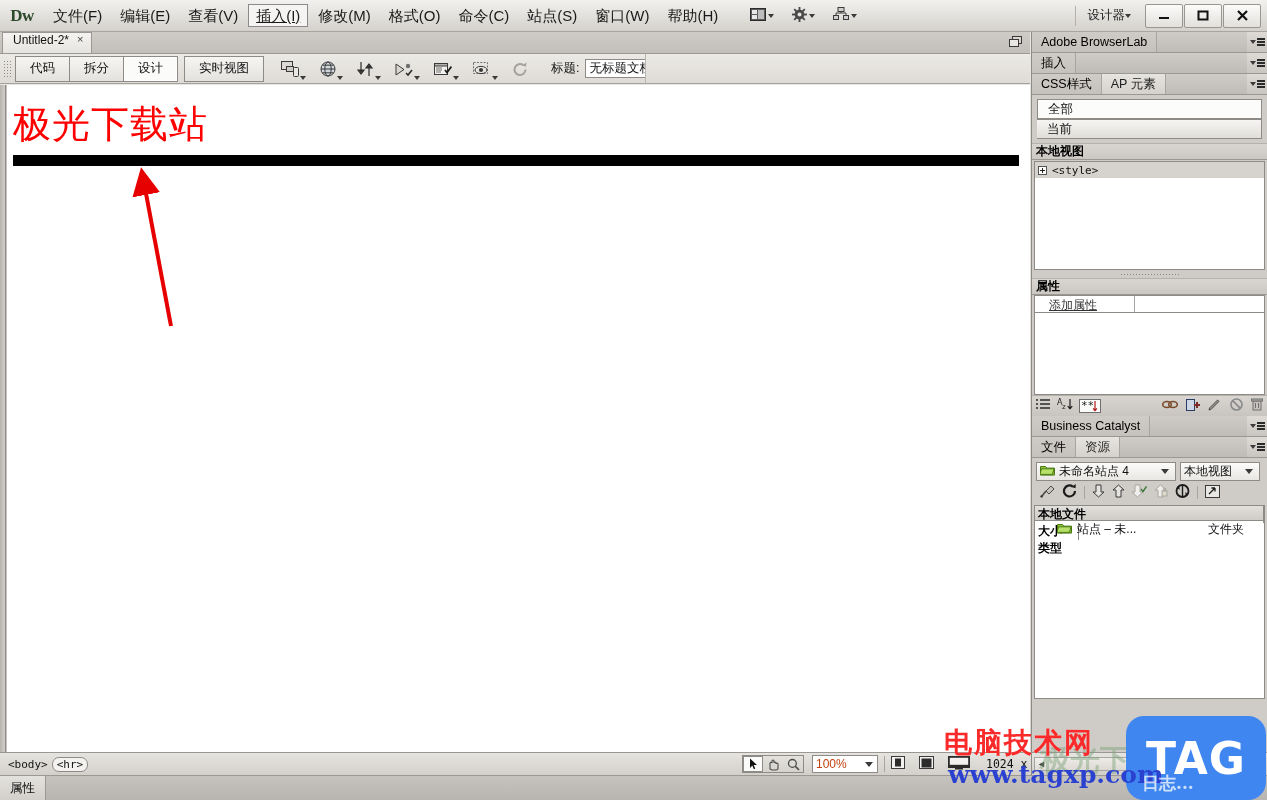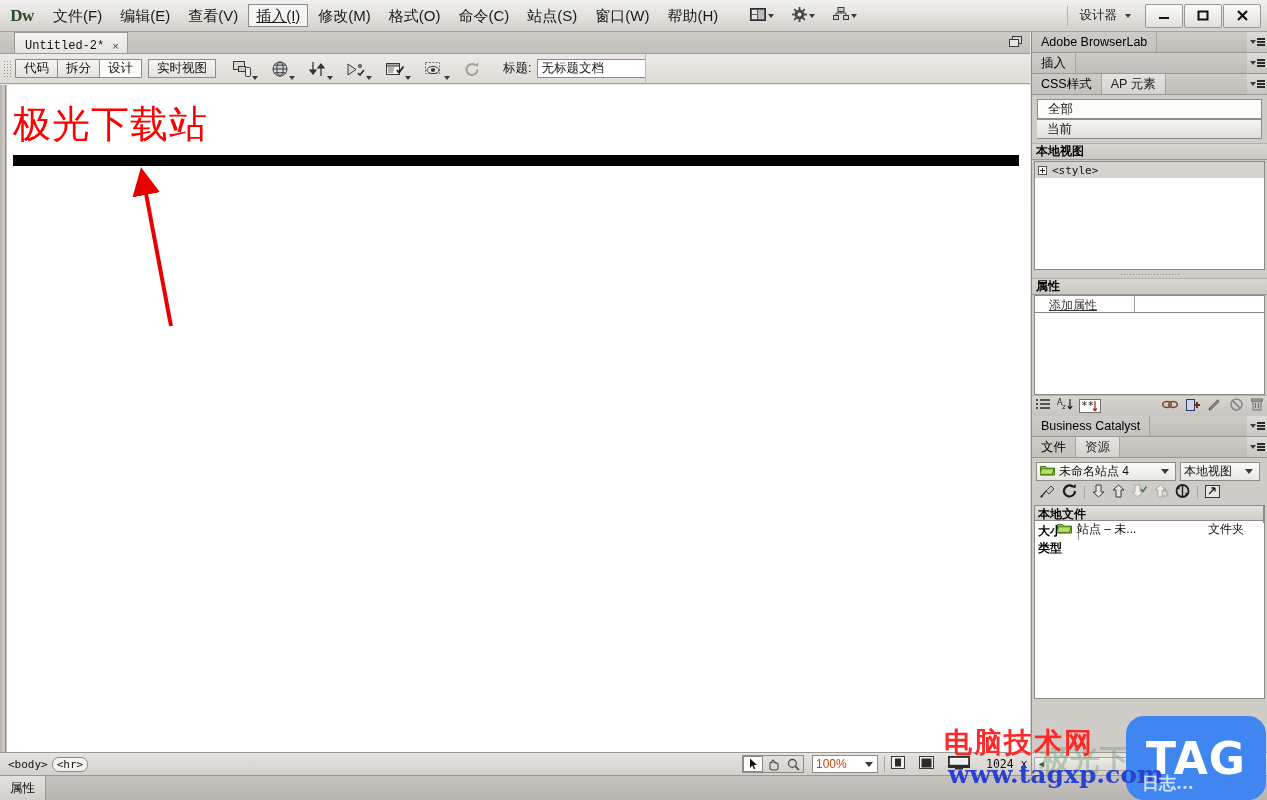--- a/index.html
+++ b/index.html
@@ -46,7 +46,7 @@
            border-right: 3.5px solid transparent; border-top: 4px solid #3a3a3a; }
   .title-right { margin-left: auto; display: flex; align-items: center; height: 32px; }
   .workspace-sel {
-    display: flex; align-items: center; gap: 8px;
+    display: flex; align-items: center; gap: 0;
     border-left: 1px solid #b5b2ad; padding: 0 10px 0 12px; height: 20px;
     font-size: 12.5px; color: #222;
   }

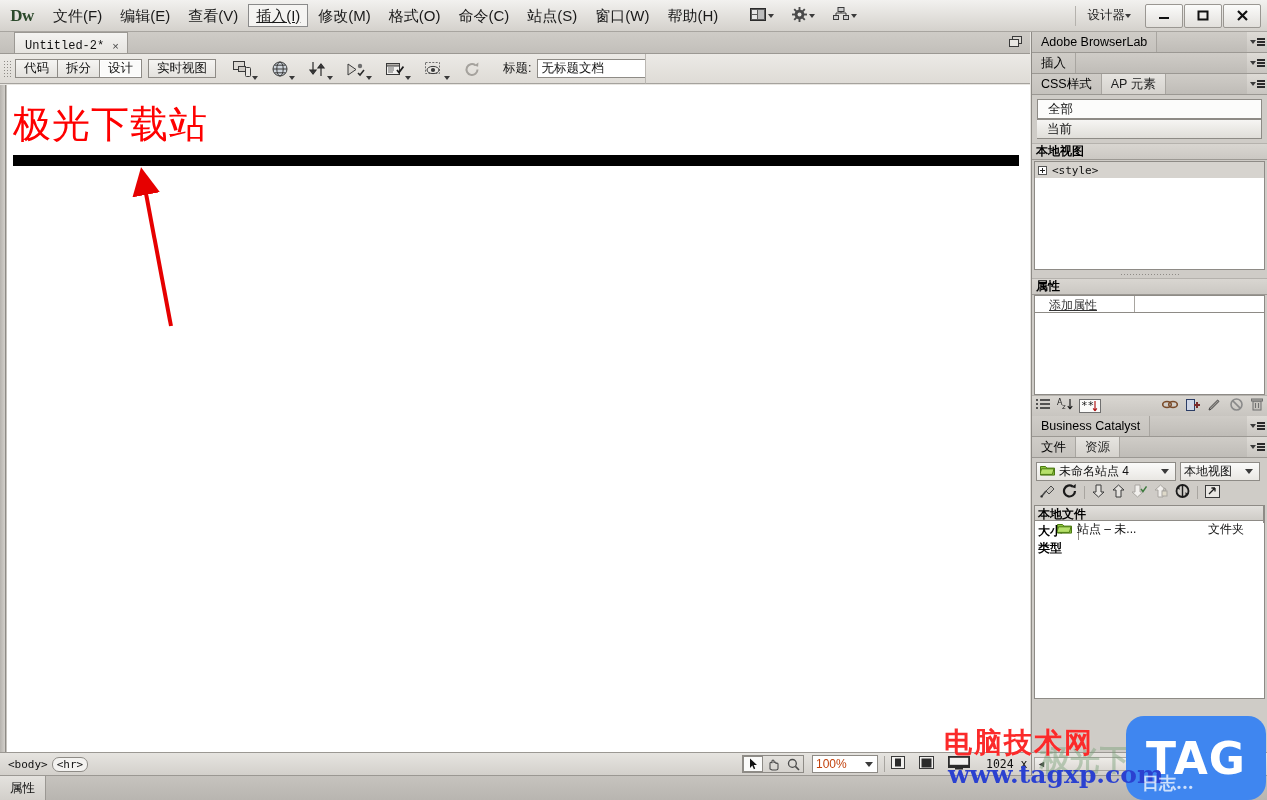--- a/index.html
+++ b/index.html
@@ -68,11 +68,11 @@
     display: flex; align-items: flex-end;
   }
   .doctab {
-    display: flex; align-items: flex-end; gap: 8px;
-    height: 21px; padding: 0 8px 0 10px; margin-left: 14px;
+    display: flex; align-items: flex-start; gap: 8px;
+    height: 21px; padding: 0 8px 0 10px; margin-left: 2px;
     background: linear-gradient(#f4f3f1, #e6e4e0);
     border: 1px solid #9b9893; border-bottom: none;
-    font-size: 12px; color: #111; font-family: Liberation Mono, monospace;
+    font-size: 12px; color: #111;
   }
   .doctab .x { font-size: 11px; color: #444; }
   .tabbar-right {

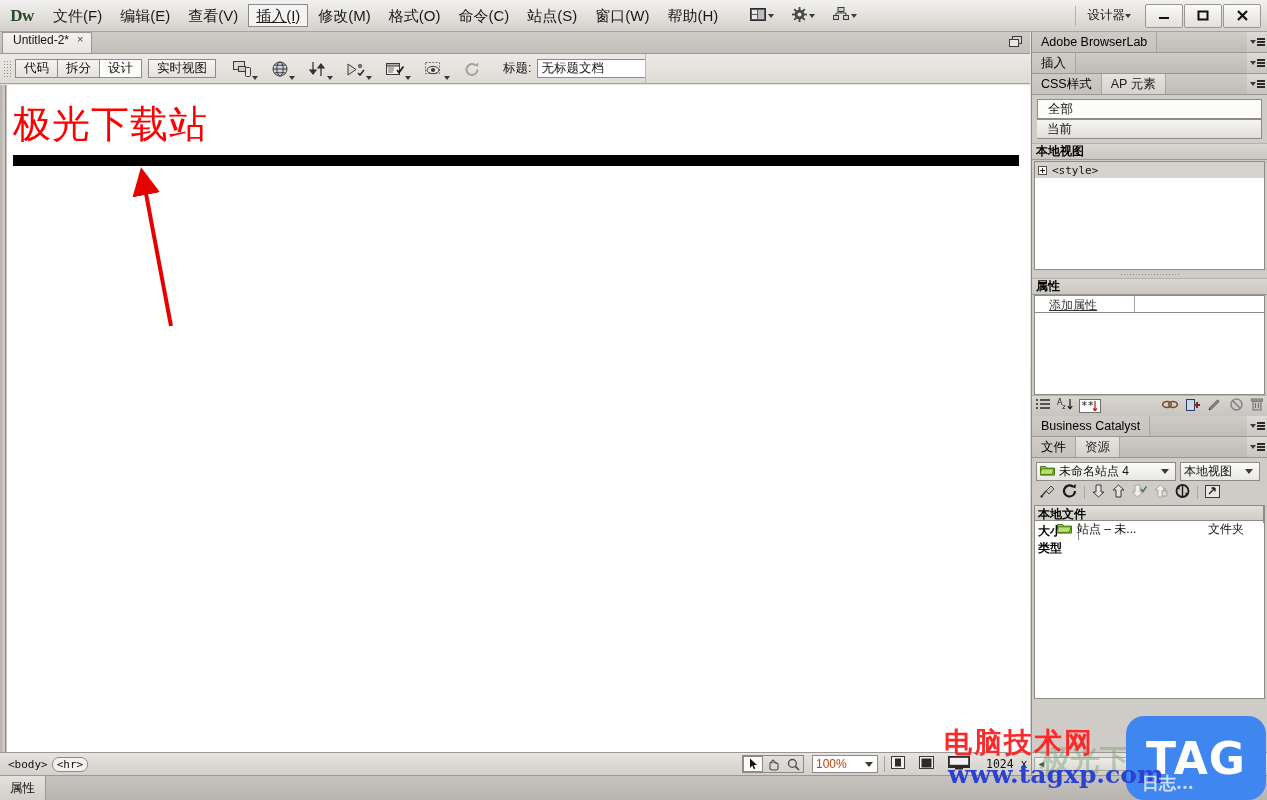--- a/index.html
+++ b/index.html
@@ -93,7 +93,7 @@
     background-size: 3px 3px;
   }
   .vbtn {
-    height: 19px; padding: 0 8px; margin: 0; font-size: 12.5px; color: #111;
+    height: 26px; padding: 0 14px; margin: 0; font-size: 12.5px; color: #111;
     display: flex; align-items: center;
     background: linear-gradient(#f6f5f3, #e4e2de);
     border: 1px solid #8e8b86; border-left: none;

